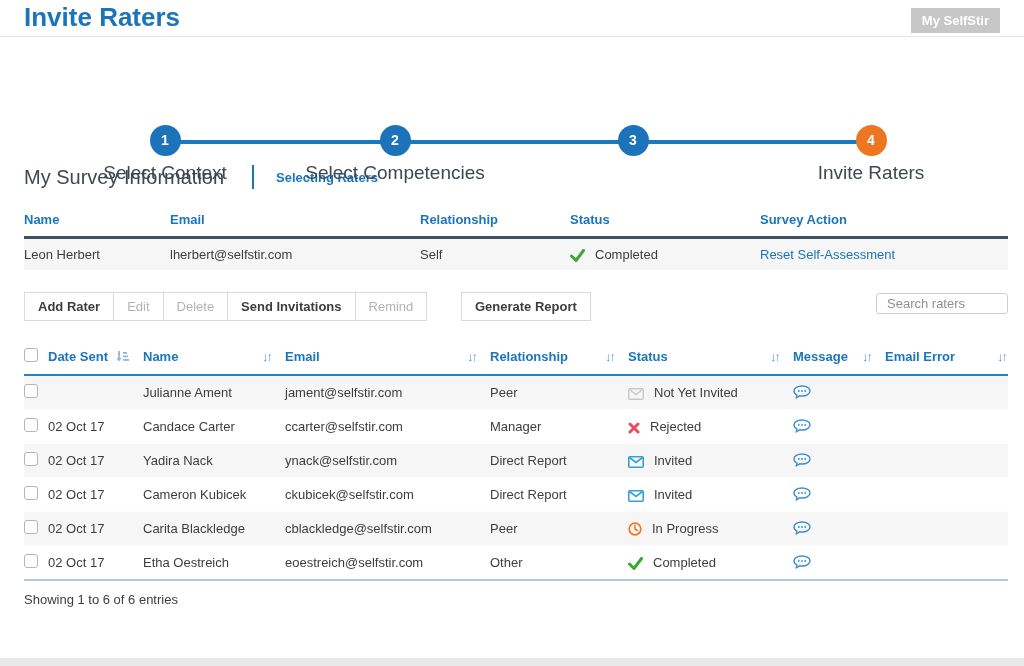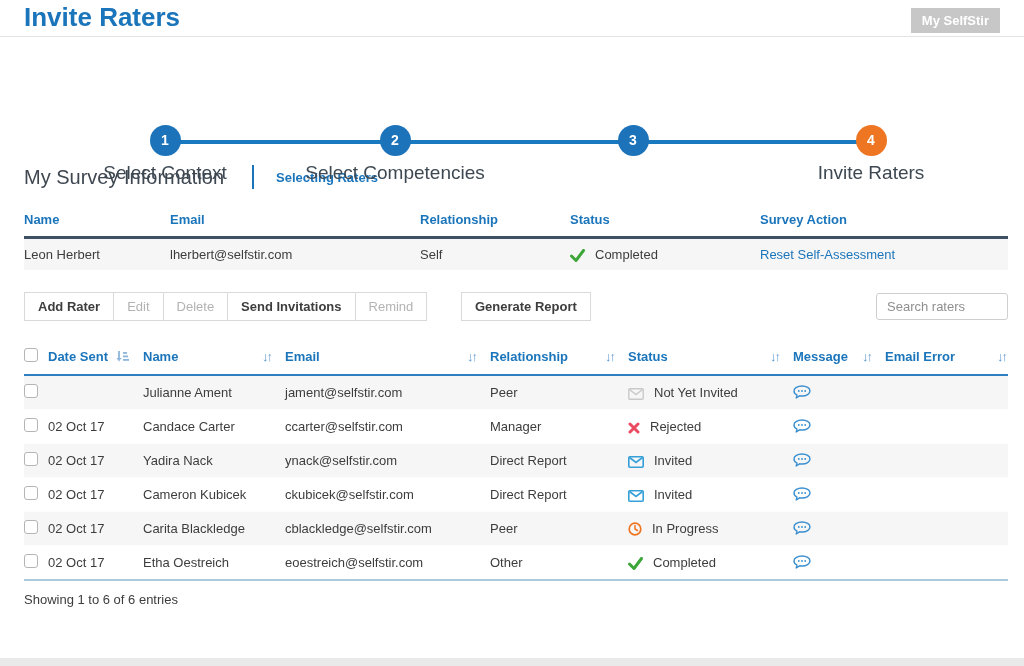--- a/index.html
+++ b/index.html
@@ -75,7 +75,7 @@
   .btn.disabled { color:#b3b3b3; font-weight:normal; }
   .btn.standalone { margin-left:30px; }
   .search-input {
-    position:absolute; right:0; top:1px; width:132px; height:27px;
+    position:absolute; right:0; top:1px; width:132px; height:21px;
     border:1px solid #cfcfcf; border-radius:3px; padding:0 10px;
     font-family:"Liberation Sans", sans-serif; font-size:13px; color:#3d3d3d;
   }

